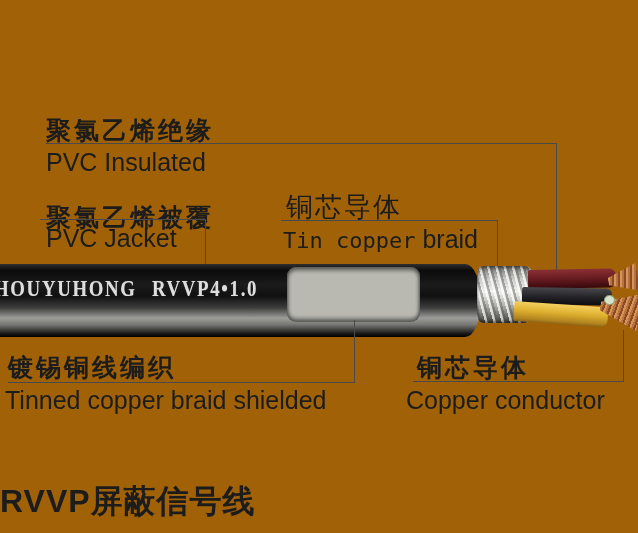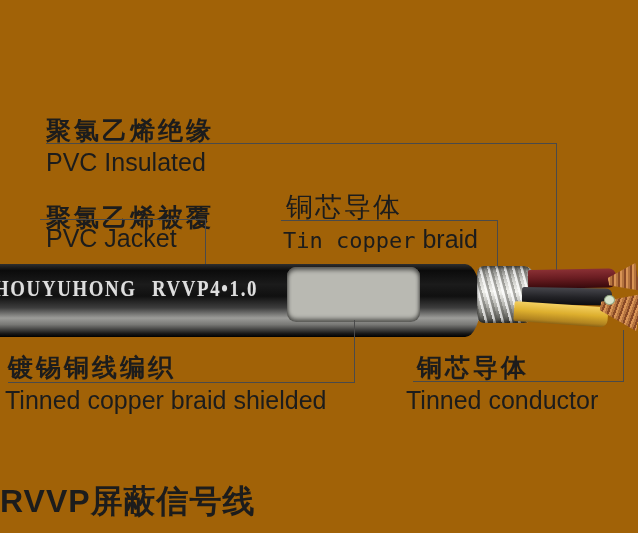--- a/index.html
+++ b/index.html
@@ -141,7 +141,7 @@
   <div class="line v" id="ld-cnd-v"></div>
   <div class="line h" id="ld-cnd-h"></div>
   <div class="zh" id="lbl-cnd-zh">铜芯导体</div>
-  <div class="en" id="lbl-cnd-en">Tinned conductor</div>
+  <div class="en" id="lbl-cnd-en">Copper conductor</div>
 
   <div id="title">RVVP屏蔽信号线</div>
 

